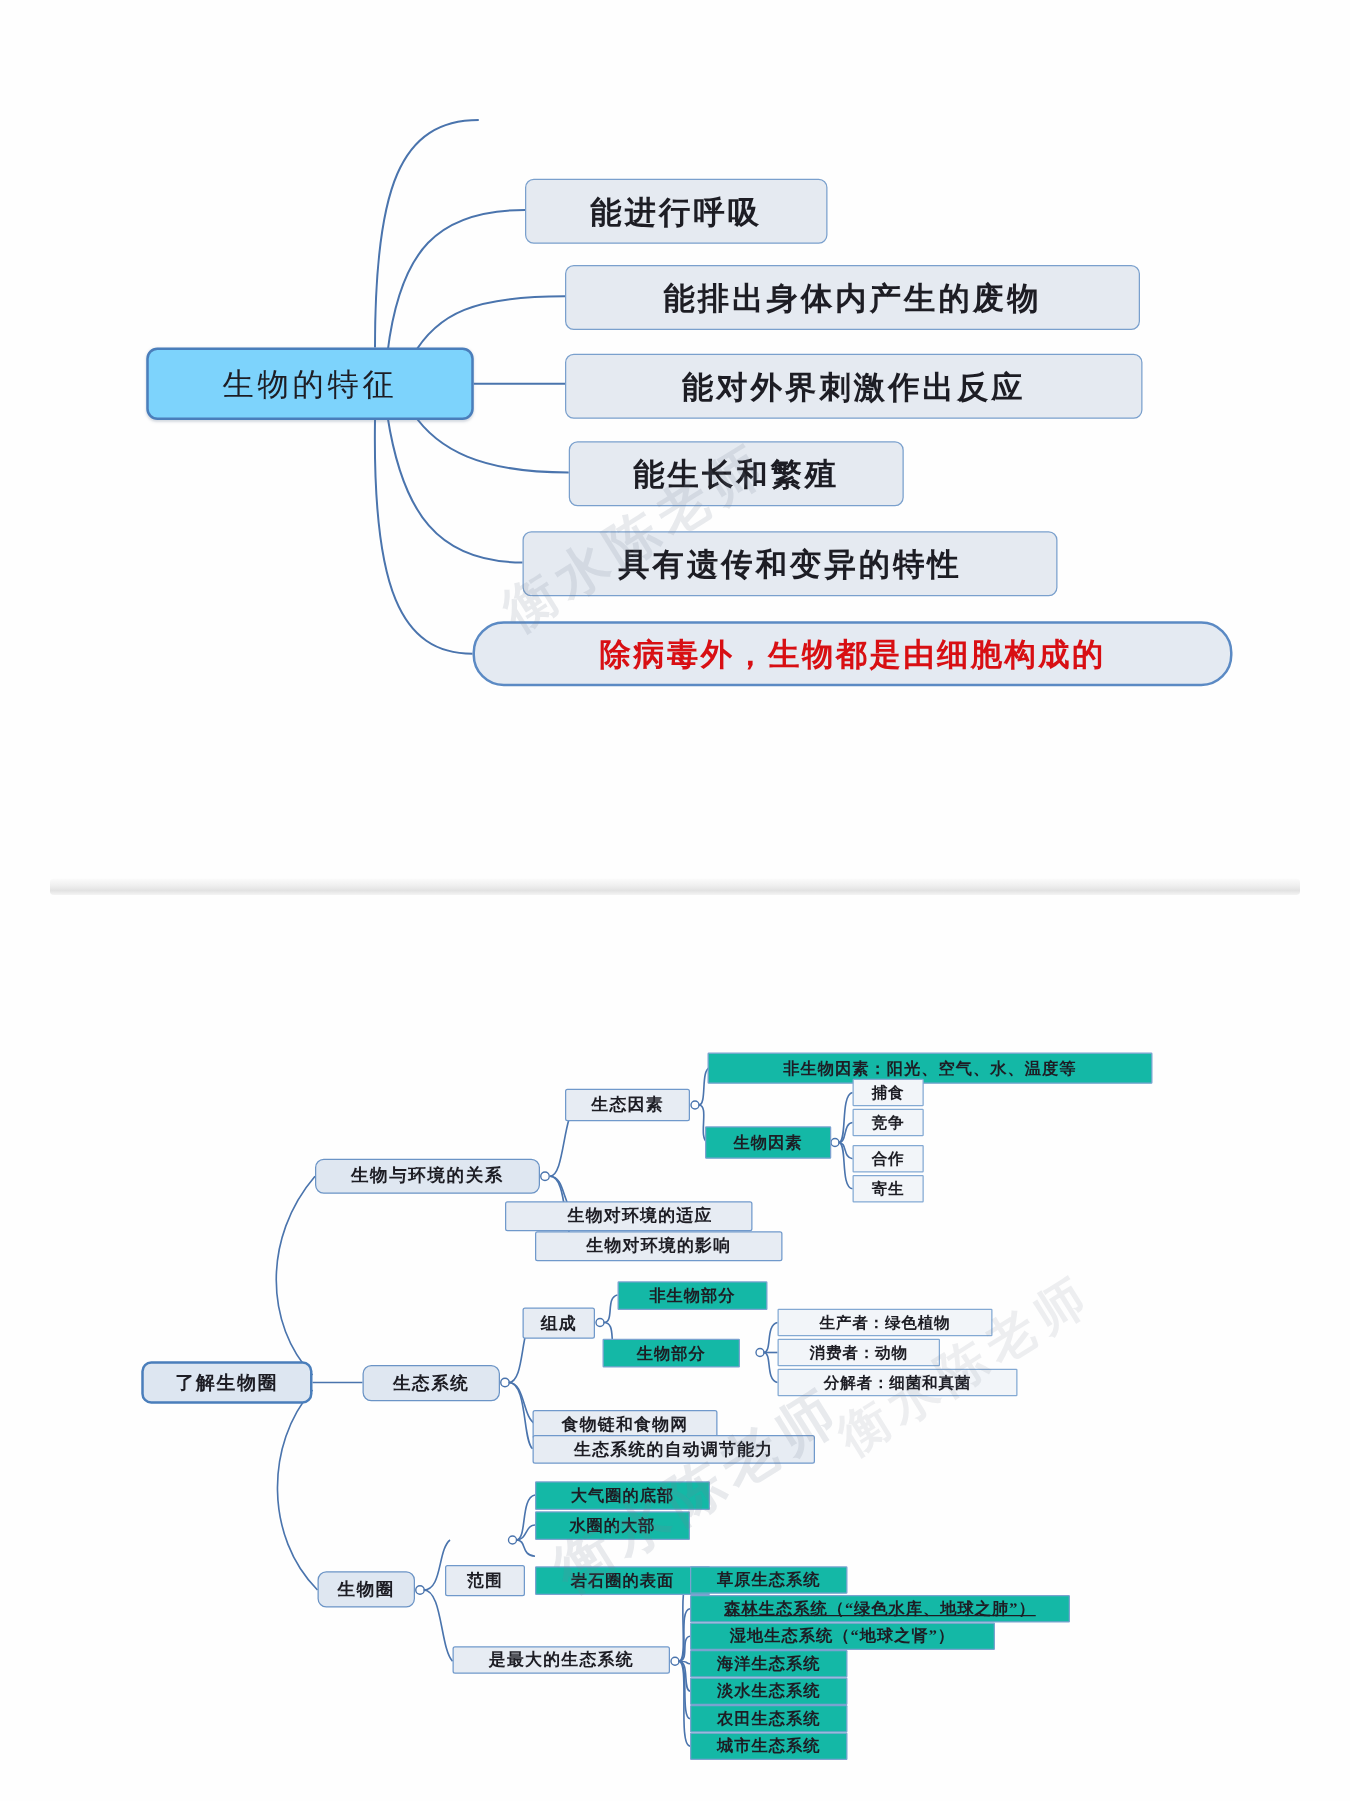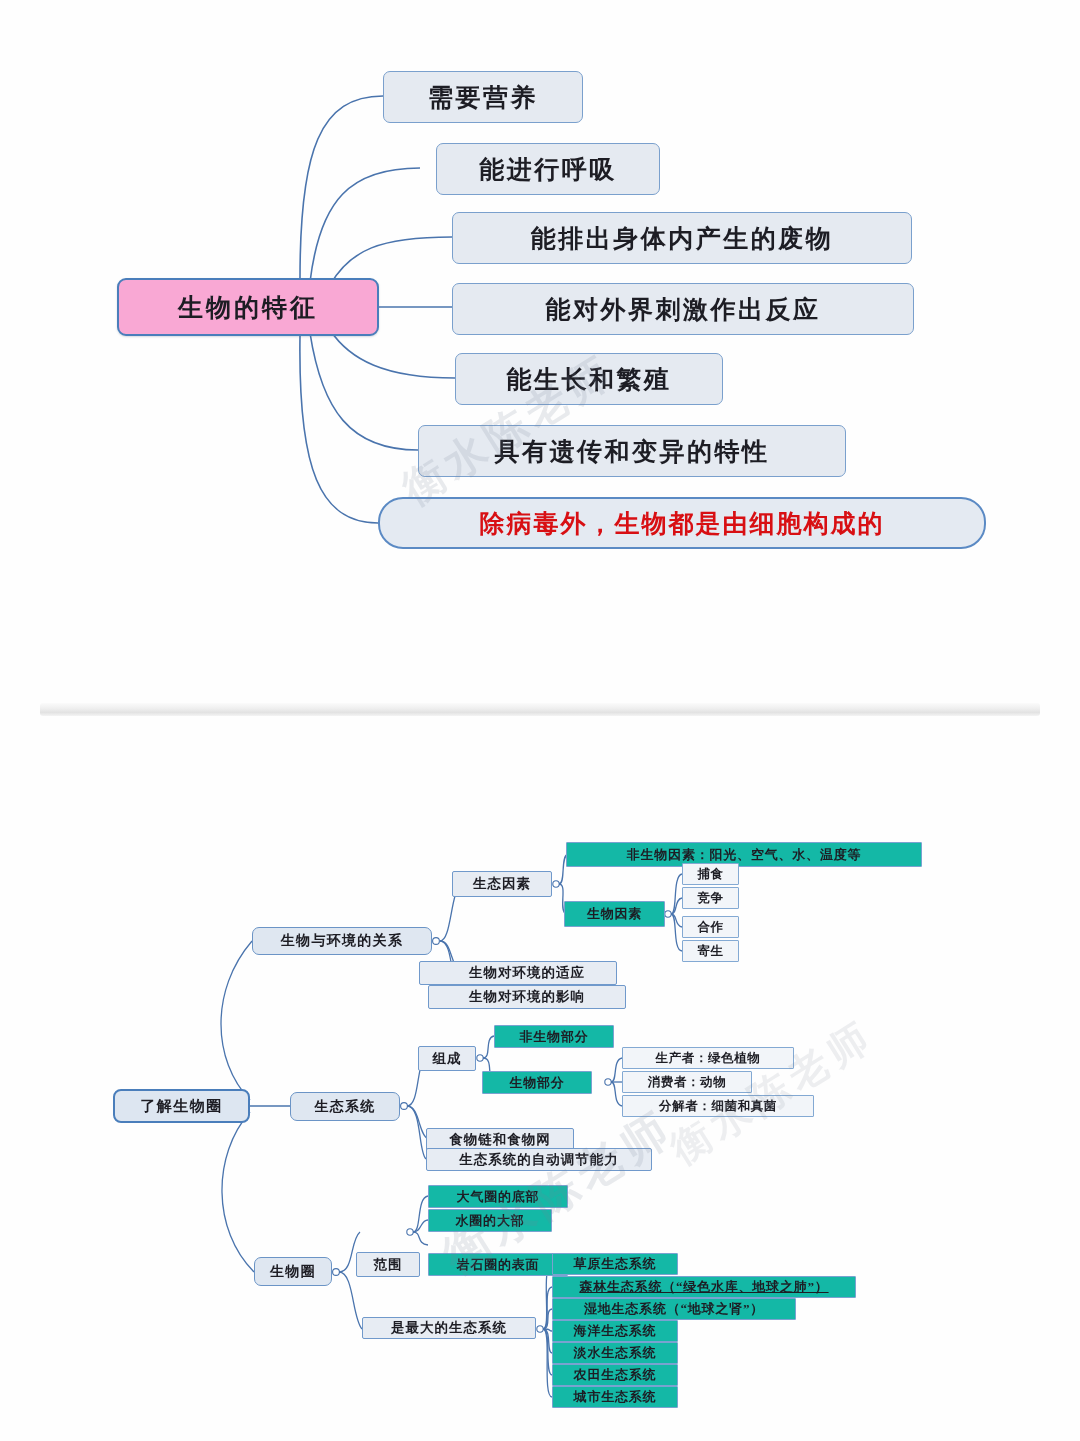--- a/index.html
+++ b/index.html
@@ -171,9 +171,6 @@
     <span>生物的特征</span>
   </div>
 
-  <div class="node m1-leaf" style="left:383px; top:71px; width:200px; height:52px;">
-    <span>需要营养</span>
-  </div>
 
   <div class="node m1-leaf" style="left:436px; top:143px; width:224px; height:52px;">
     <span>能进行呼吸</span>

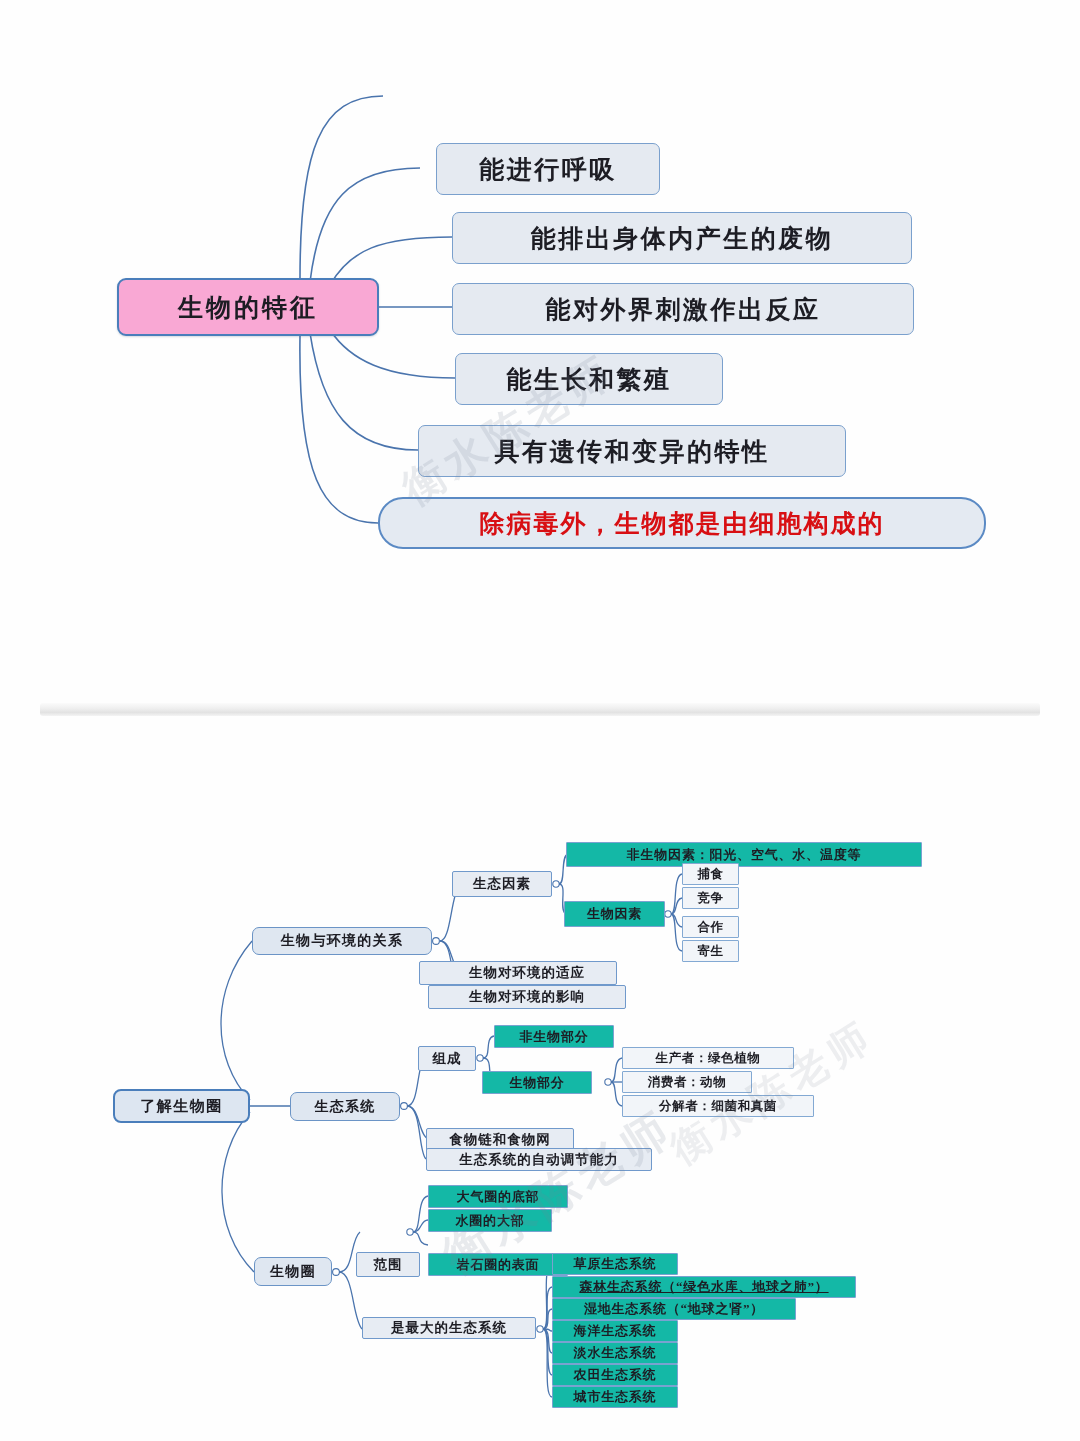--- a/index.html
+++ b/index.html
@@ -172,7 +172,7 @@
   </div>
 
 
-  <div class="node m1-leaf" style="left:436px; top:143px; width:224px; height:52px;">
+  <div class="node m1-leaf" style="left:420px; top:143px; width:242px; height:52px;">
     <span>能进行呼吸</span>
   </div>
 

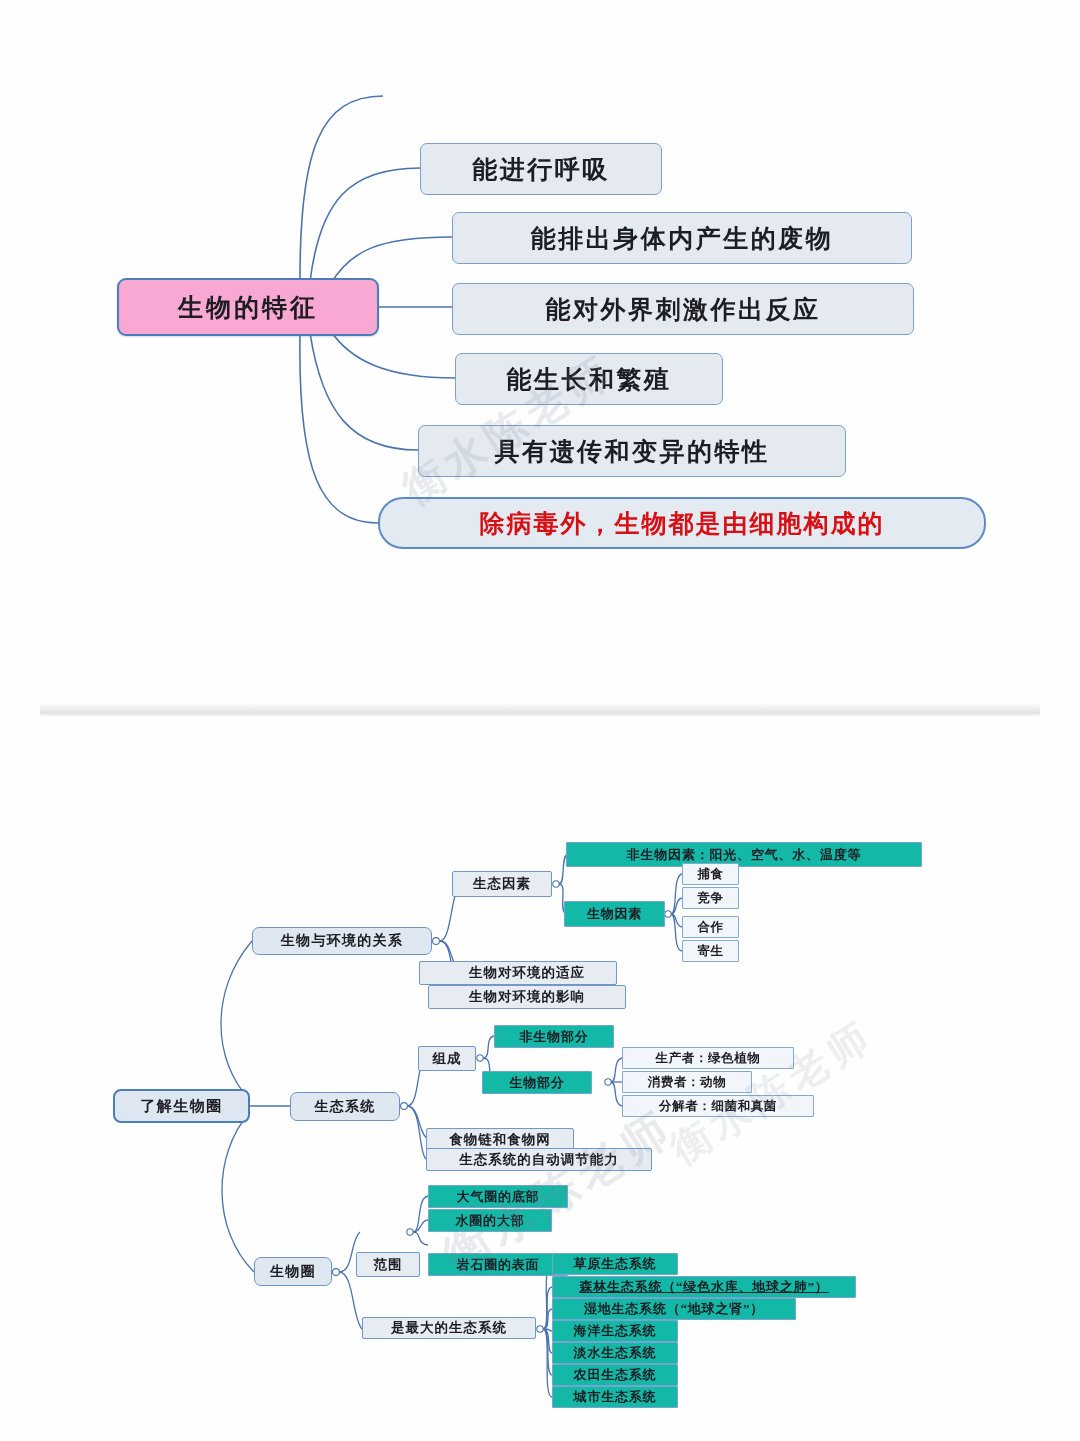--- a/index.html
+++ b/index.html
@@ -60,9 +60,9 @@
   .m1-root {
     border: 2.6px solid #4a7ebb;
     border-radius: 9px;
-    background: #f9a8d4;
+    background: #7dd3fc;
     font-size: 25px;
-    font-weight: 700;
+    font-weight: 400;
     letter-spacing: 3px;
     box-shadow: 0 1px 2px rgba(90,110,140,0.25);
   }

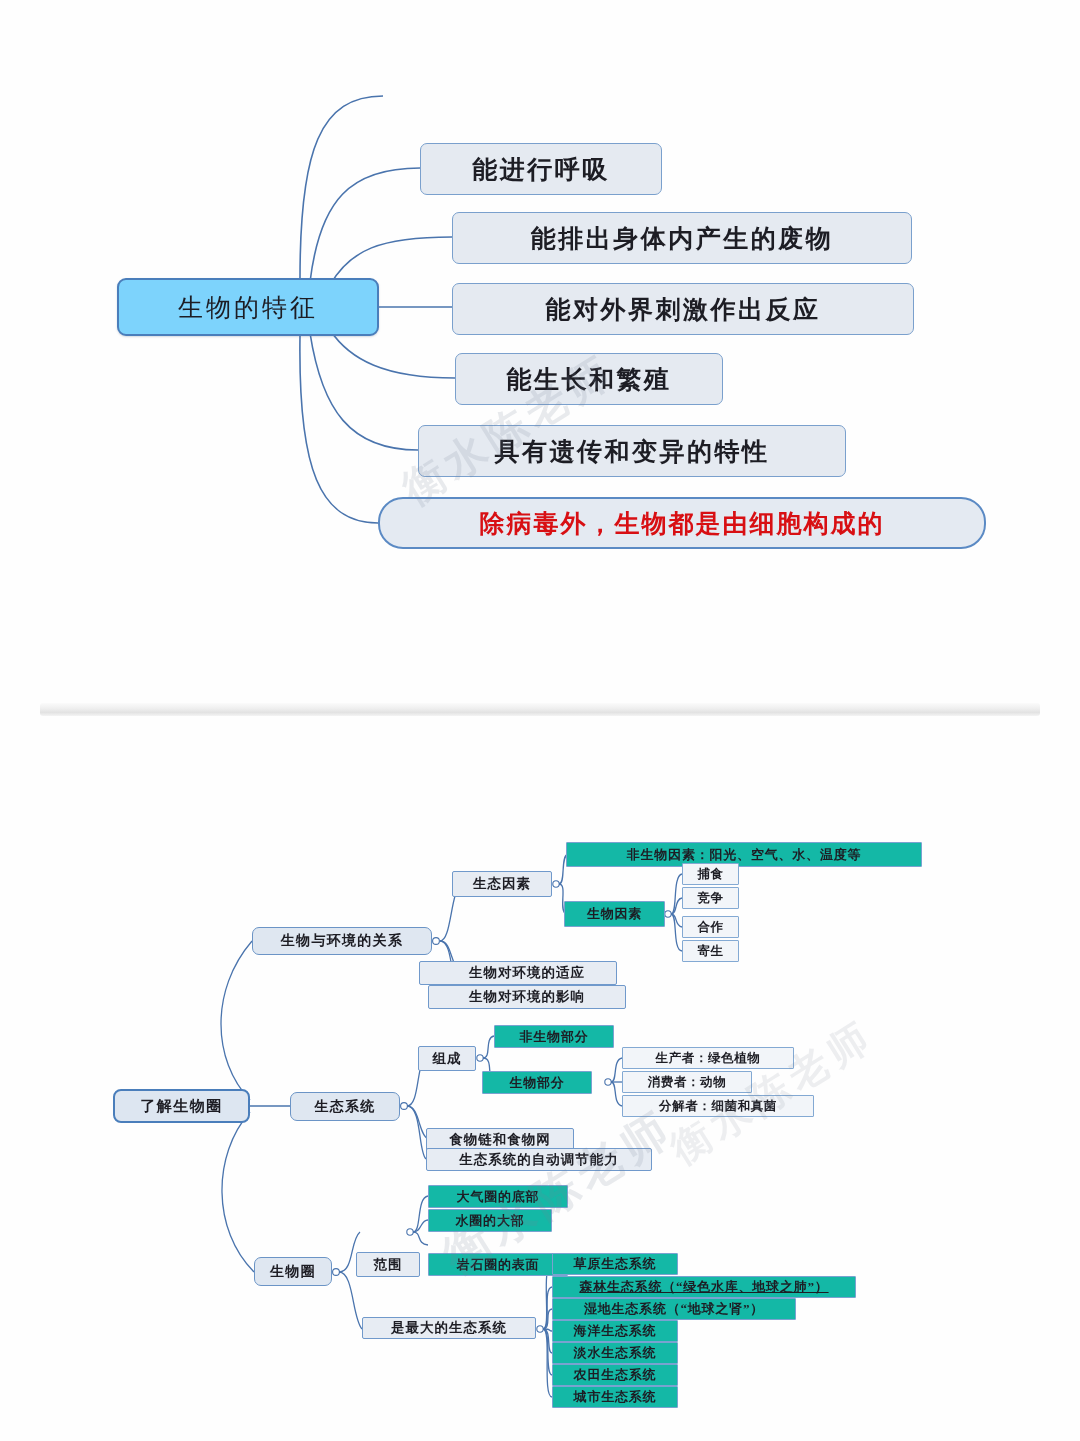--- a/index.html
+++ b/index.html
@@ -290,7 +290,7 @@
     <span>寄生</span>
   </div>
 
-  <div class="node m2-lvl2" style="left:419px; top:961px; width:198px; height:24px;padding-left:18px;">
+  <div class="node m2-lvl2" style="left:404px; top:961px; width:198px; height:24px;padding-left:18px;">
     <span>生物对环境的适应</span>
   </div>
   <div class="node m2-lvl2" style="left:428px; top:985px; width:198px; height:24px;">

